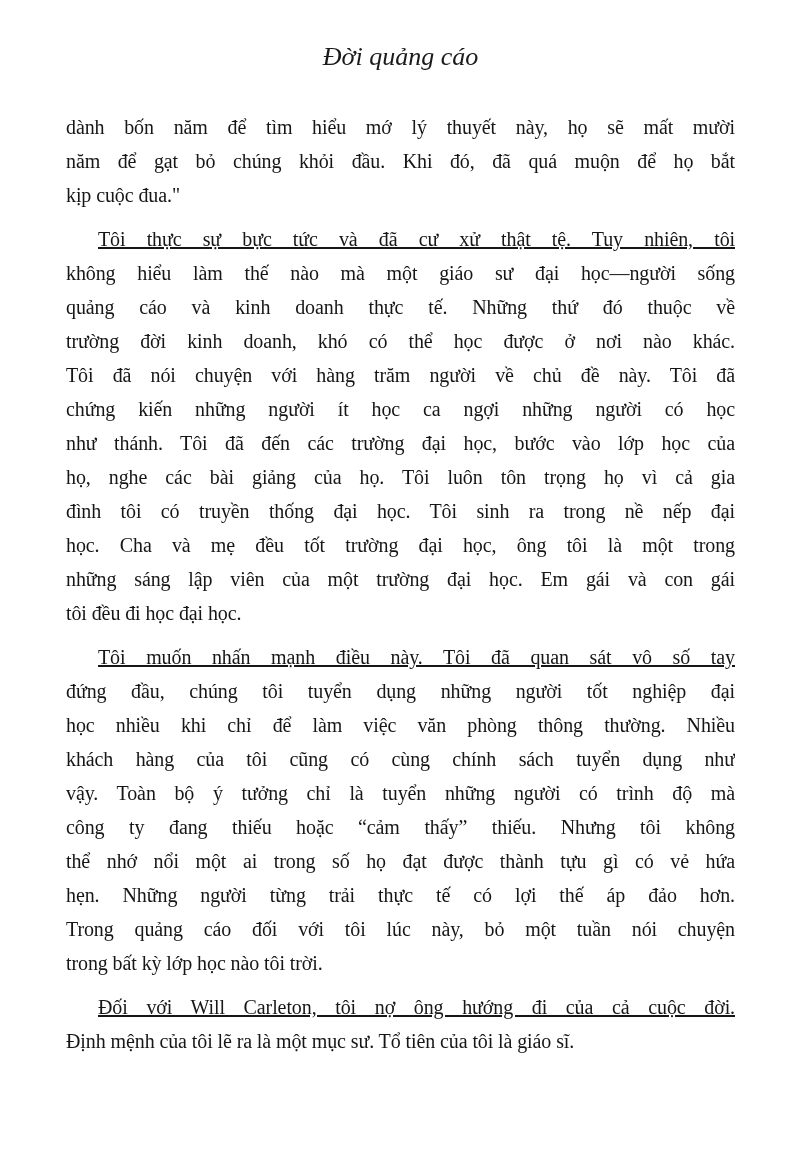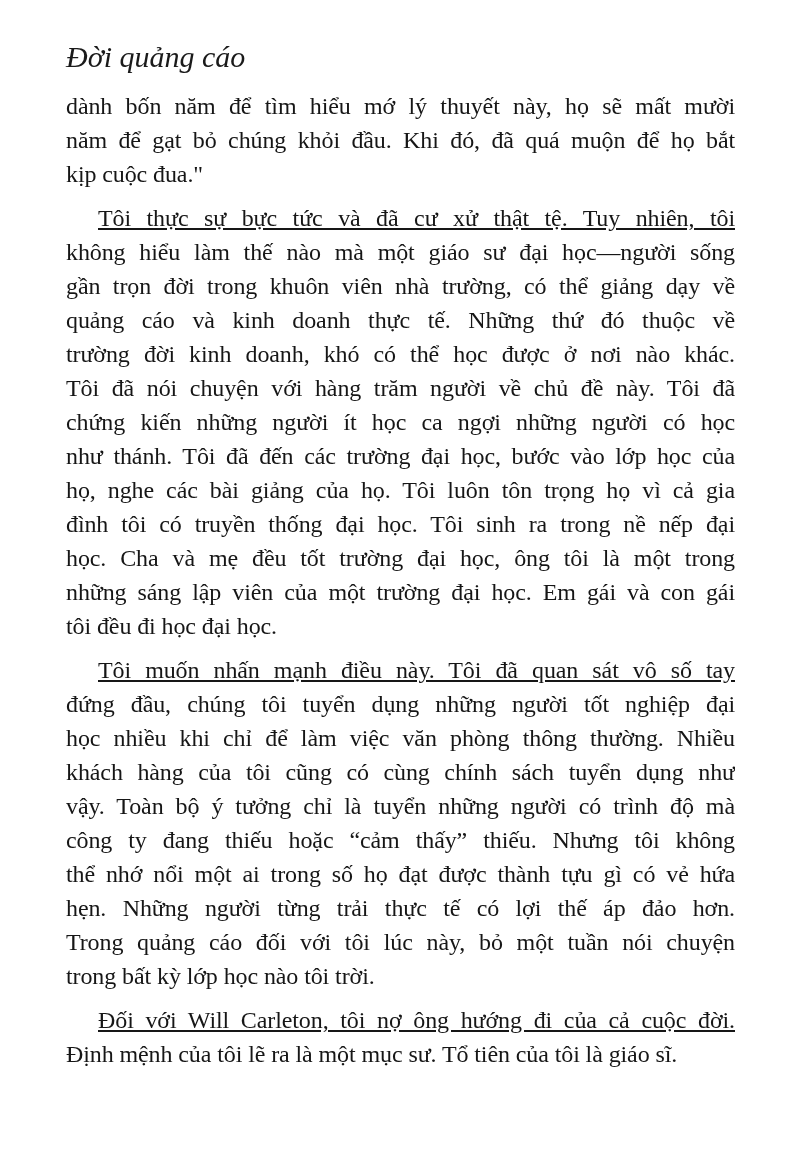--- a/index.html
+++ b/index.html
@@ -22,11 +22,11 @@
     background: #ffffff;
   }
   .running-header {
-    font-size: 30px;
+    font-size: 26px;
     font-style: italic;
-    text-align: left;
+    text-align: center;
     line-height: 34px;
-    margin-bottom: 15px;
+    margin-bottom: 36px;
     color: #1a1a1a;
   }
   .text-block {

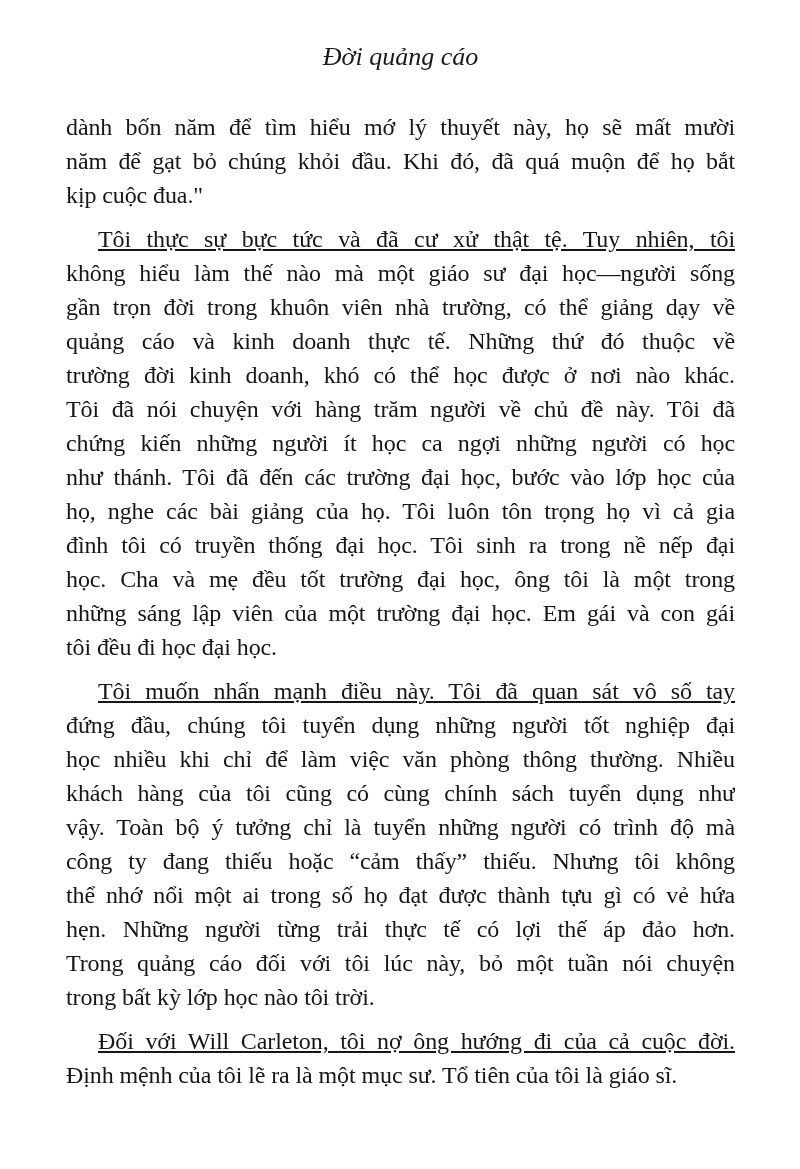--- a/index.html
+++ b/index.html
@@ -36,7 +36,7 @@
     margin: 0 0 10px 0;
   }
   .line {
-    font-size: 24px;
+    font-size: 20px;
     line-height: 34px;
     max-height: 34px;
     overflow: hidden;

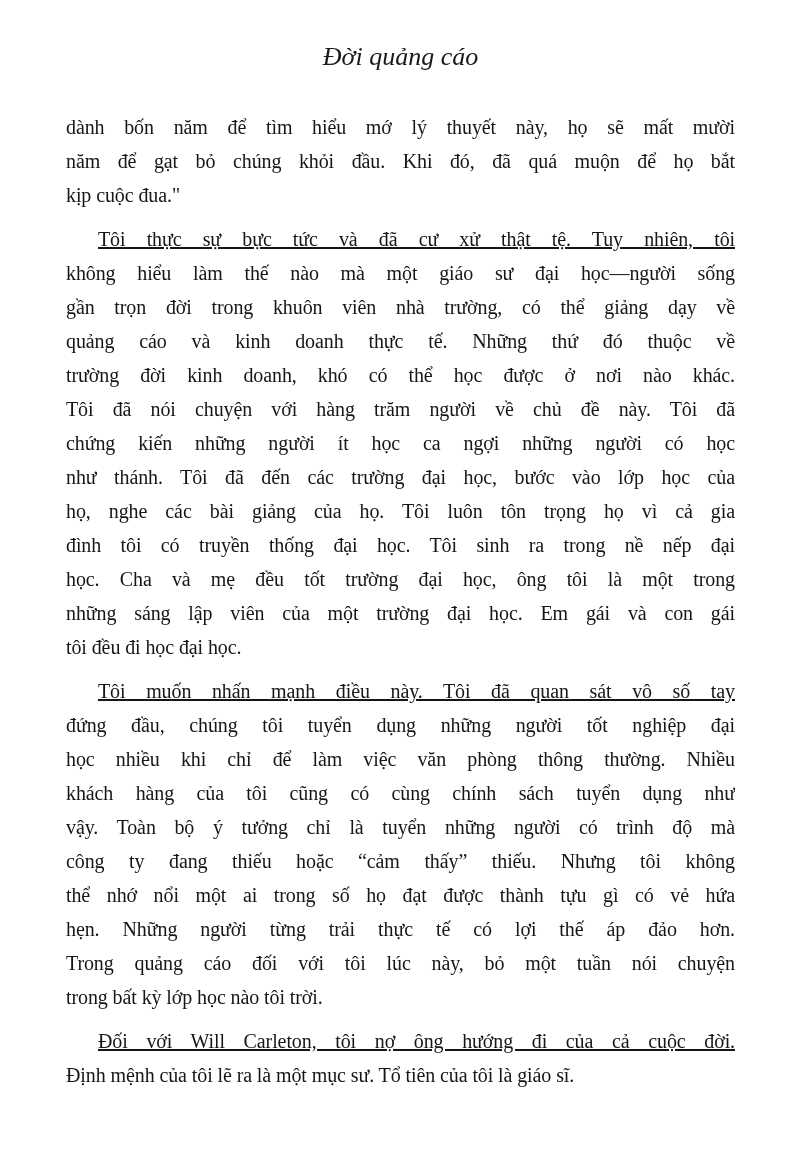--- a/index.html
+++ b/index.html
@@ -68,7 +68,6 @@
       <div class="para indent">
         <div class="line">Tôi thực sự bực tức và đã cư xử thật tệ. Tuy nhiên, tôi</div>
         <div class="line">không hiểu làm thế nào mà một giáo sư đại học—người sống</div>
-        <div class="line">gần trọn đời trong khuôn viên nhà trường, có thể giảng dạy về</div>
         <div class="line">quảng cáo và kinh doanh thực tế. Những thứ đó thuộc về</div>
         <div class="line">trường đời kinh doanh, khó có thể học được ở nơi nào khác.</div>
         <div class="line">Tôi đã nói chuyện với hàng trăm người về chủ đề này. Tôi đã</div>

